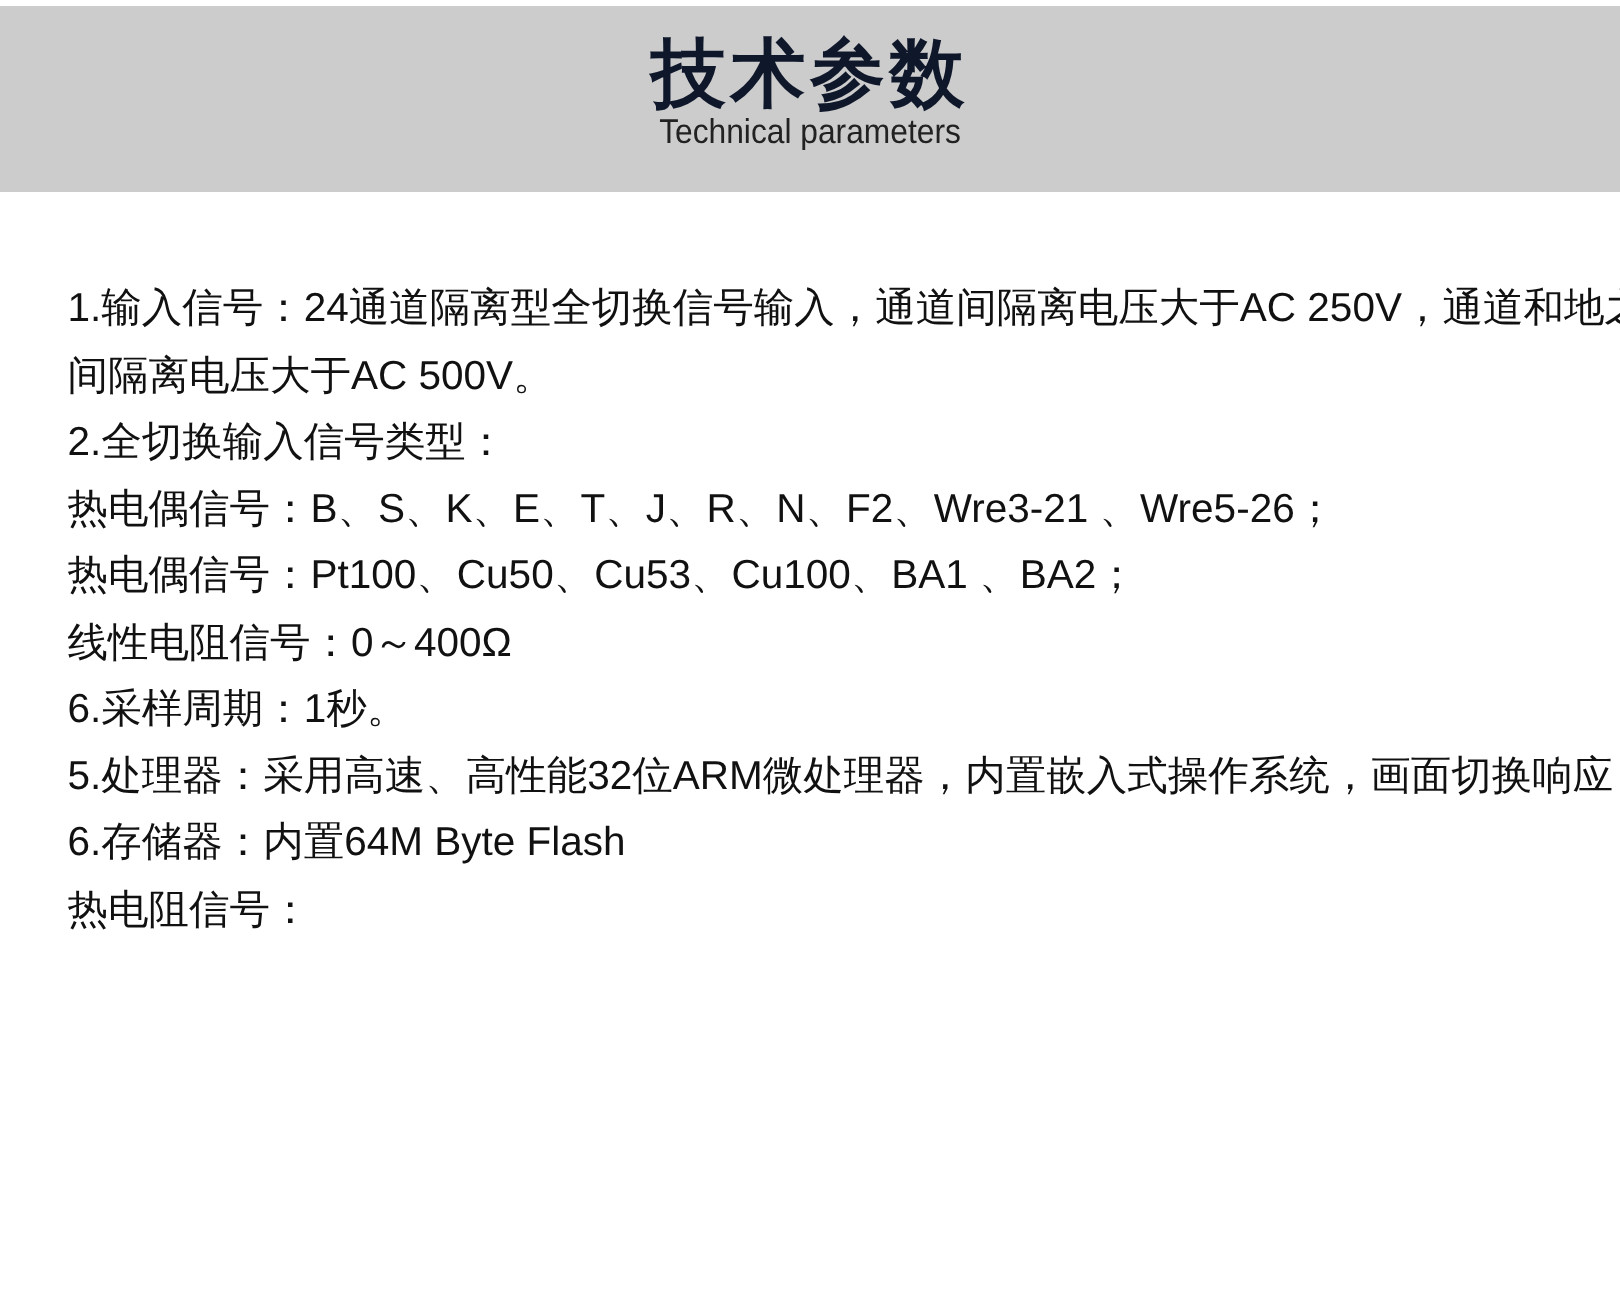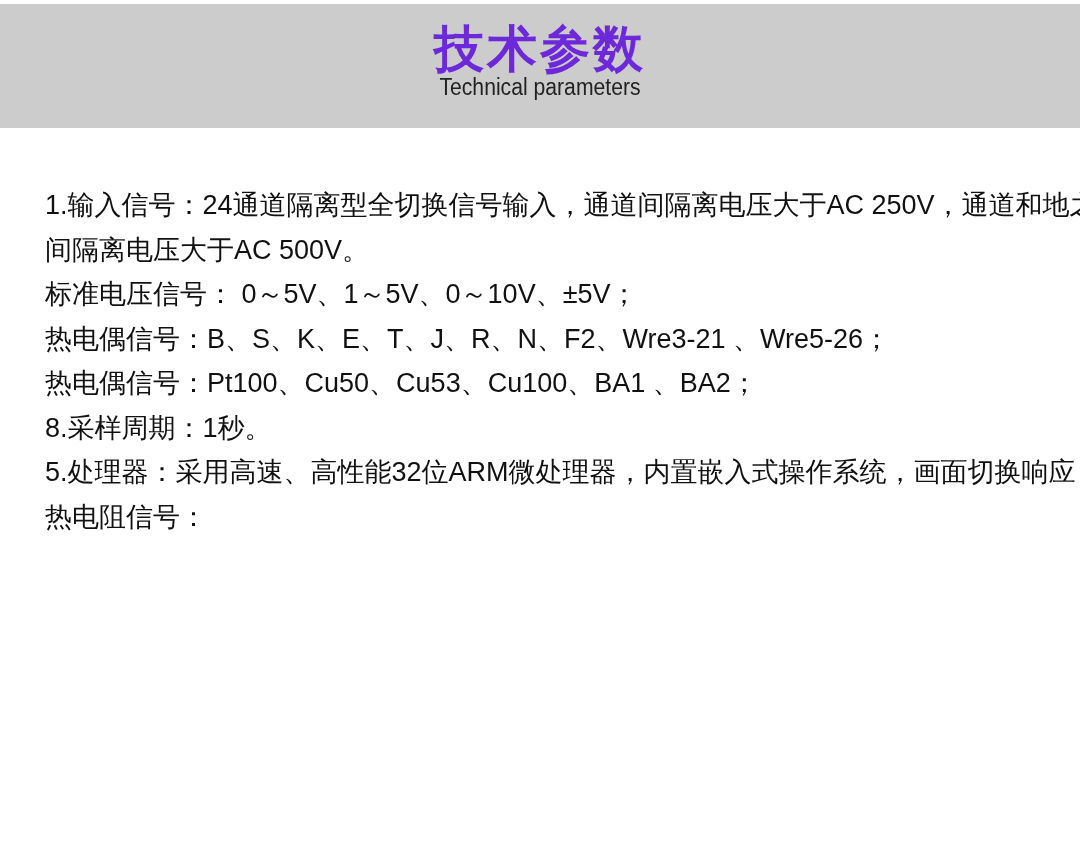--- a/index.html
+++ b/index.html
@@ -31,7 +31,7 @@
     line-height: 56px;
     font-weight: 700;
     letter-spacing: 3px;
-    color: #6d28d9;
+    color: #0f172a;
   }
   .header-subtitle {
     margin-top: -3px;

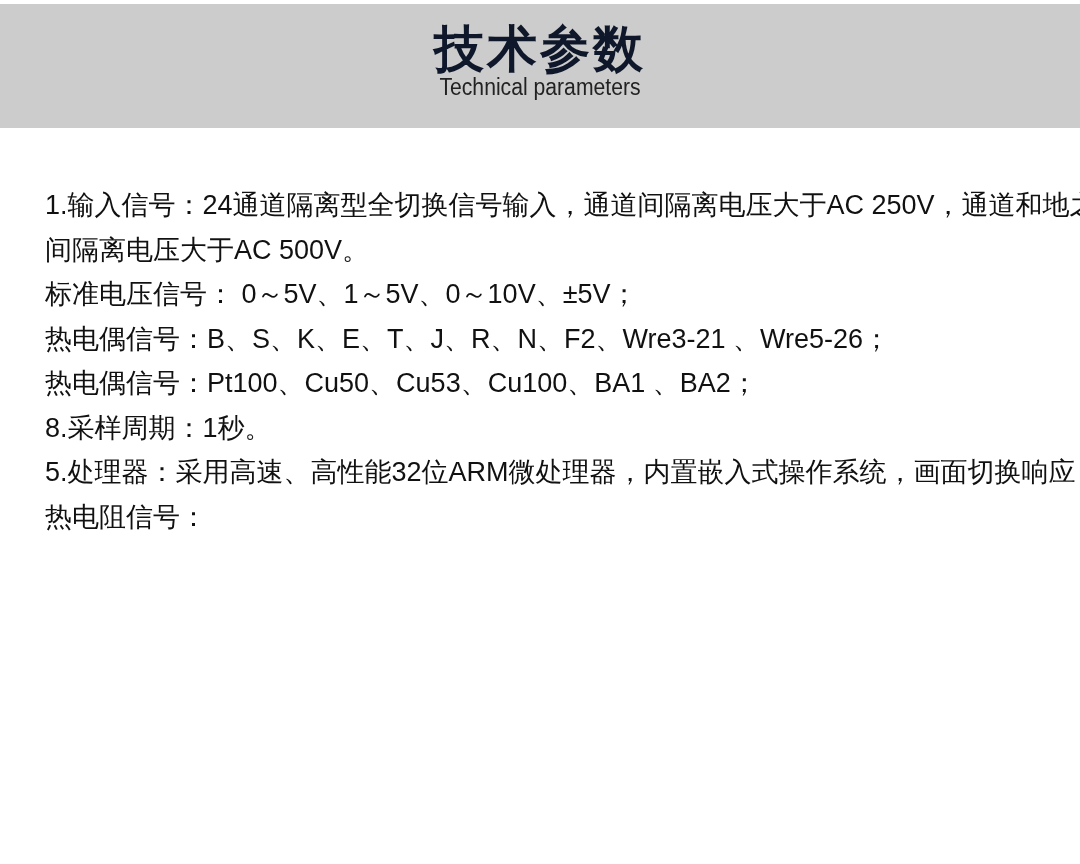--- a/index.html
+++ b/index.html
@@ -68,6 +68,7 @@
   <div class="spec-list">
     <div class="spec-line">1.输入信号：24通道隔离型全切换信号输入，通道间隔离电压大于AC 250V，通道和地之</div>
     <div class="spec-line">间隔离电压大于AC 500V。</div>
+    <div class="spec-line">2.全切换输入信号类型：</div>
     <div class="spec-line">标准电压信号： 0～5V、1～5V、0～10V、±5V；</div>
     <div class="spec-line">热电偶信号：B、S、K、E、T、J、R、N、F2、Wre3-21 、Wre5-26；</div>
     <div class="spec-line">热电偶信号：Pt100、Cu50、Cu53、Cu100、BA1 、BA2；</div>

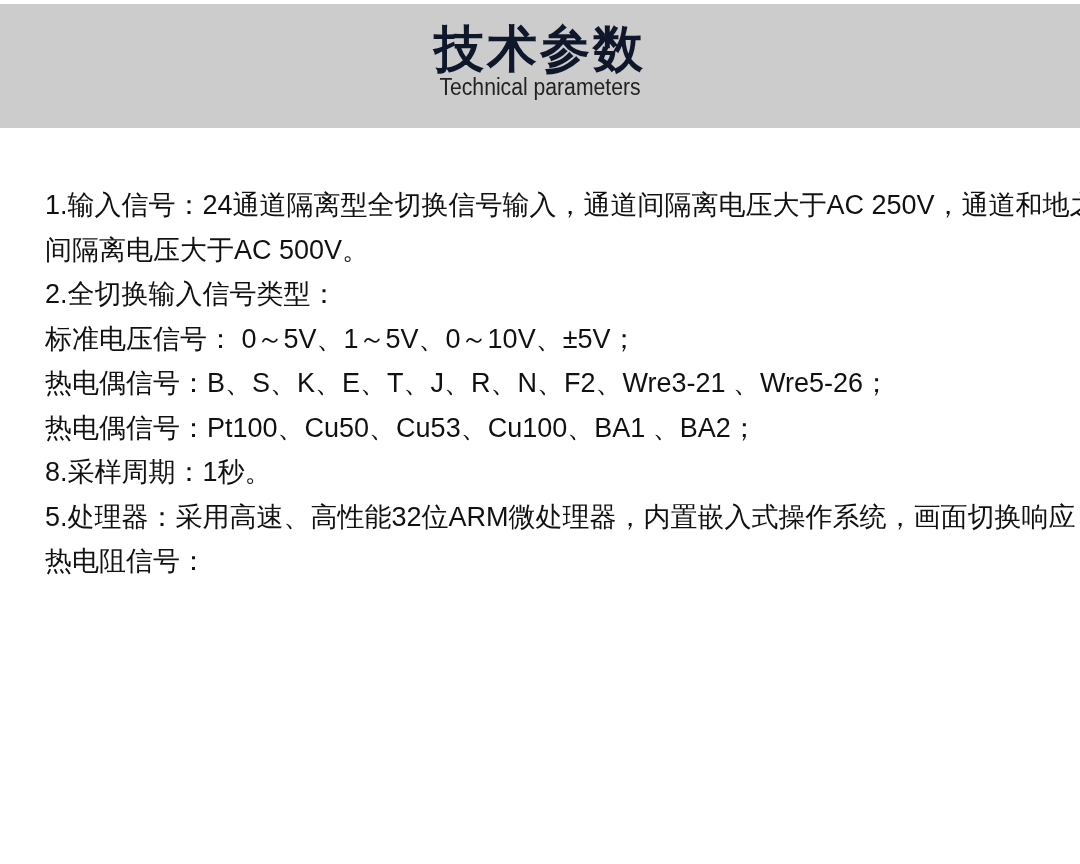--- a/index.html
+++ b/index.html
@@ -69,7 +69,6 @@
     <div class="spec-line">1.输入信号：24通道隔离型全切换信号输入，通道间隔离电压大于AC 250V，通道和地之</div>
     <div class="spec-line">间隔离电压大于AC 500V。</div>
     <div class="spec-line">2.全切换输入信号类型：</div>
-    <div class="spec-line">标准电压信号： 0～5V、1～5V、0～10V、±5V；</div>
     <div class="spec-line">热电偶信号：B、S、K、E、T、J、R、N、F2、Wre3-21 、Wre5-26；</div>
     <div class="spec-line">热电偶信号：Pt100、Cu50、Cu53、Cu100、BA1 、BA2；</div>
     <div class="spec-line">8.采样周期：1秒。</div>

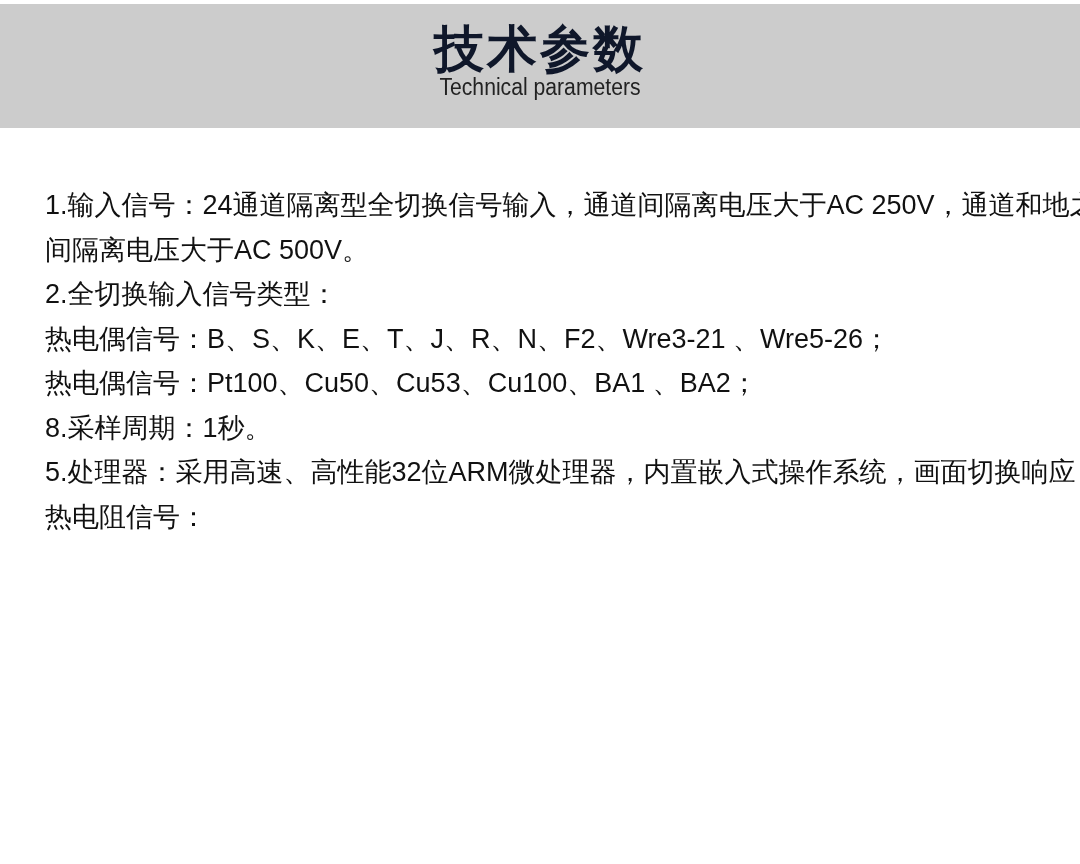--- a/index.html
+++ b/index.html
@@ -71,6 +71,7 @@
     <div class="spec-line">2.全切换输入信号类型：</div>
     <div class="spec-line">热电偶信号：B、S、K、E、T、J、R、N、F2、Wre3-21 、Wre5-26；</div>
     <div class="spec-line">热电偶信号：Pt100、Cu50、Cu53、Cu100、BA1 、BA2；</div>
+    <div class="spec-line">线性电阻信号：0～400Ω</div>
     <div class="spec-line">8.采样周期：1秒。</div>
     <div class="spec-line">5.处理器：采用高速、高性能32位ARM微处理器，内置嵌入式操作系统，画面切换响应</div>
     <div class="spec-line">热电阻信号：</div>

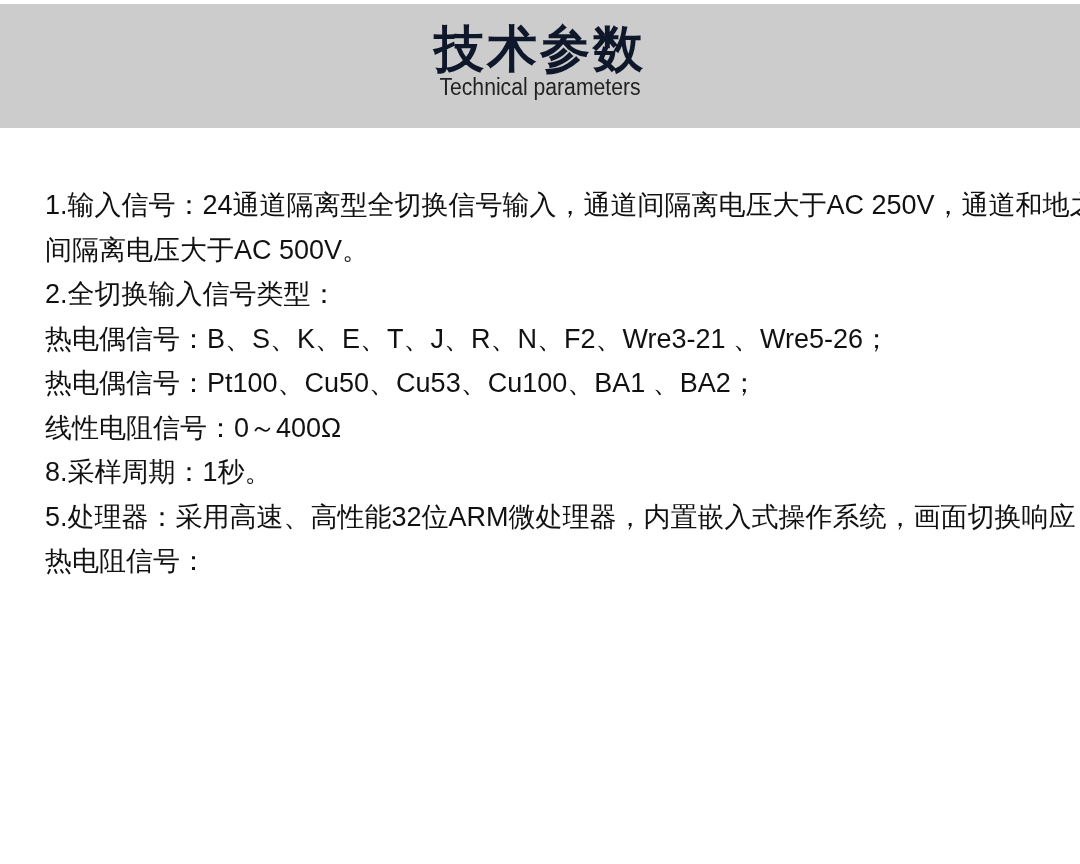--- a/index.html
+++ b/index.html
@@ -72,7 +72,7 @@
     <div class="spec-line">热电偶信号：B、S、K、E、T、J、R、N、F2、Wre3-21 、Wre5-26；</div>
     <div class="spec-line">热电偶信号：Pt100、Cu50、Cu53、Cu100、BA1 、BA2；</div>
     <div class="spec-line">线性电阻信号：0～400Ω</div>
-    <div class="spec-line">8.采样周期：1秒。</div>
+    <div class="spec-line">6.采样周期：1秒。</div>
     <div class="spec-line">5.处理器：采用高速、高性能32位ARM微处理器，内置嵌入式操作系统，画面切换响应</div>
     <div class="spec-line">热电阻信号：</div>
   </div>

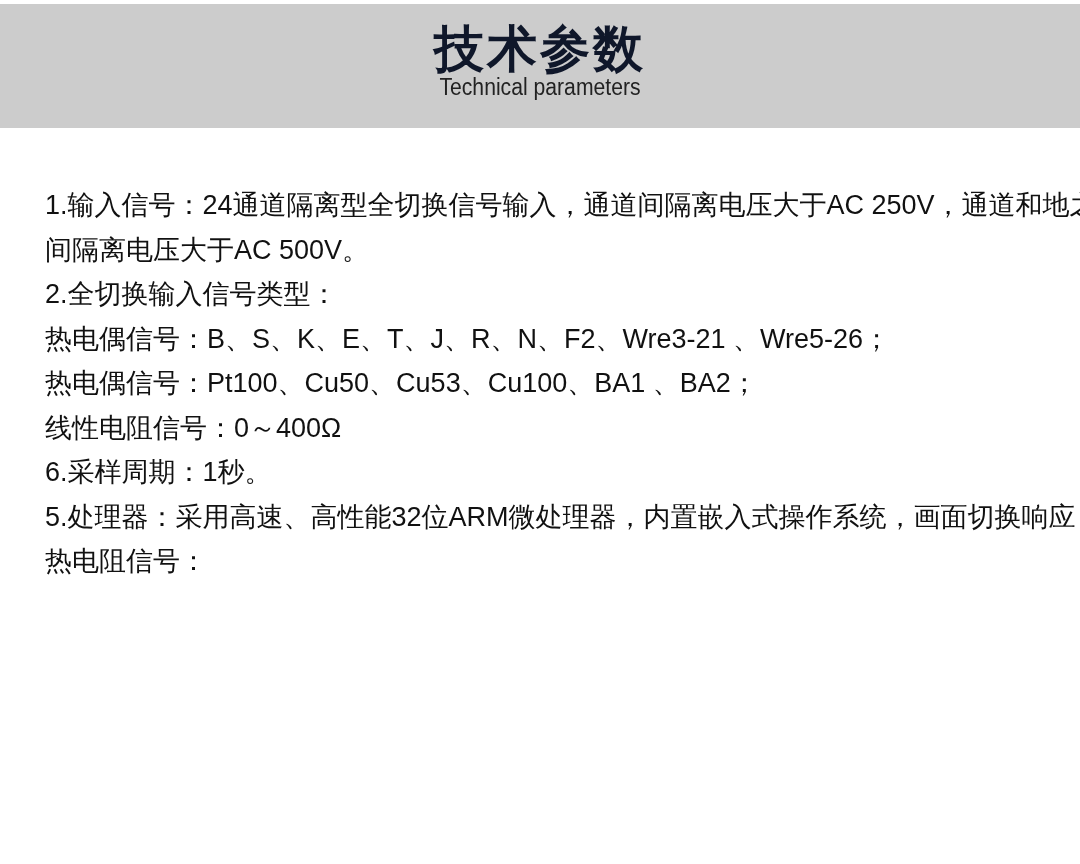--- a/index.html
+++ b/index.html
@@ -74,6 +74,7 @@
     <div class="spec-line">线性电阻信号：0～400Ω</div>
     <div class="spec-line">6.采样周期：1秒。</div>
     <div class="spec-line">5.处理器：采用高速、高性能32位ARM微处理器，内置嵌入式操作系统，画面切换响应</div>
+    <div class="spec-line">6.存储器：内置64M Byte Flash</div>
     <div class="spec-line">热电阻信号：</div>
   </div>
 

